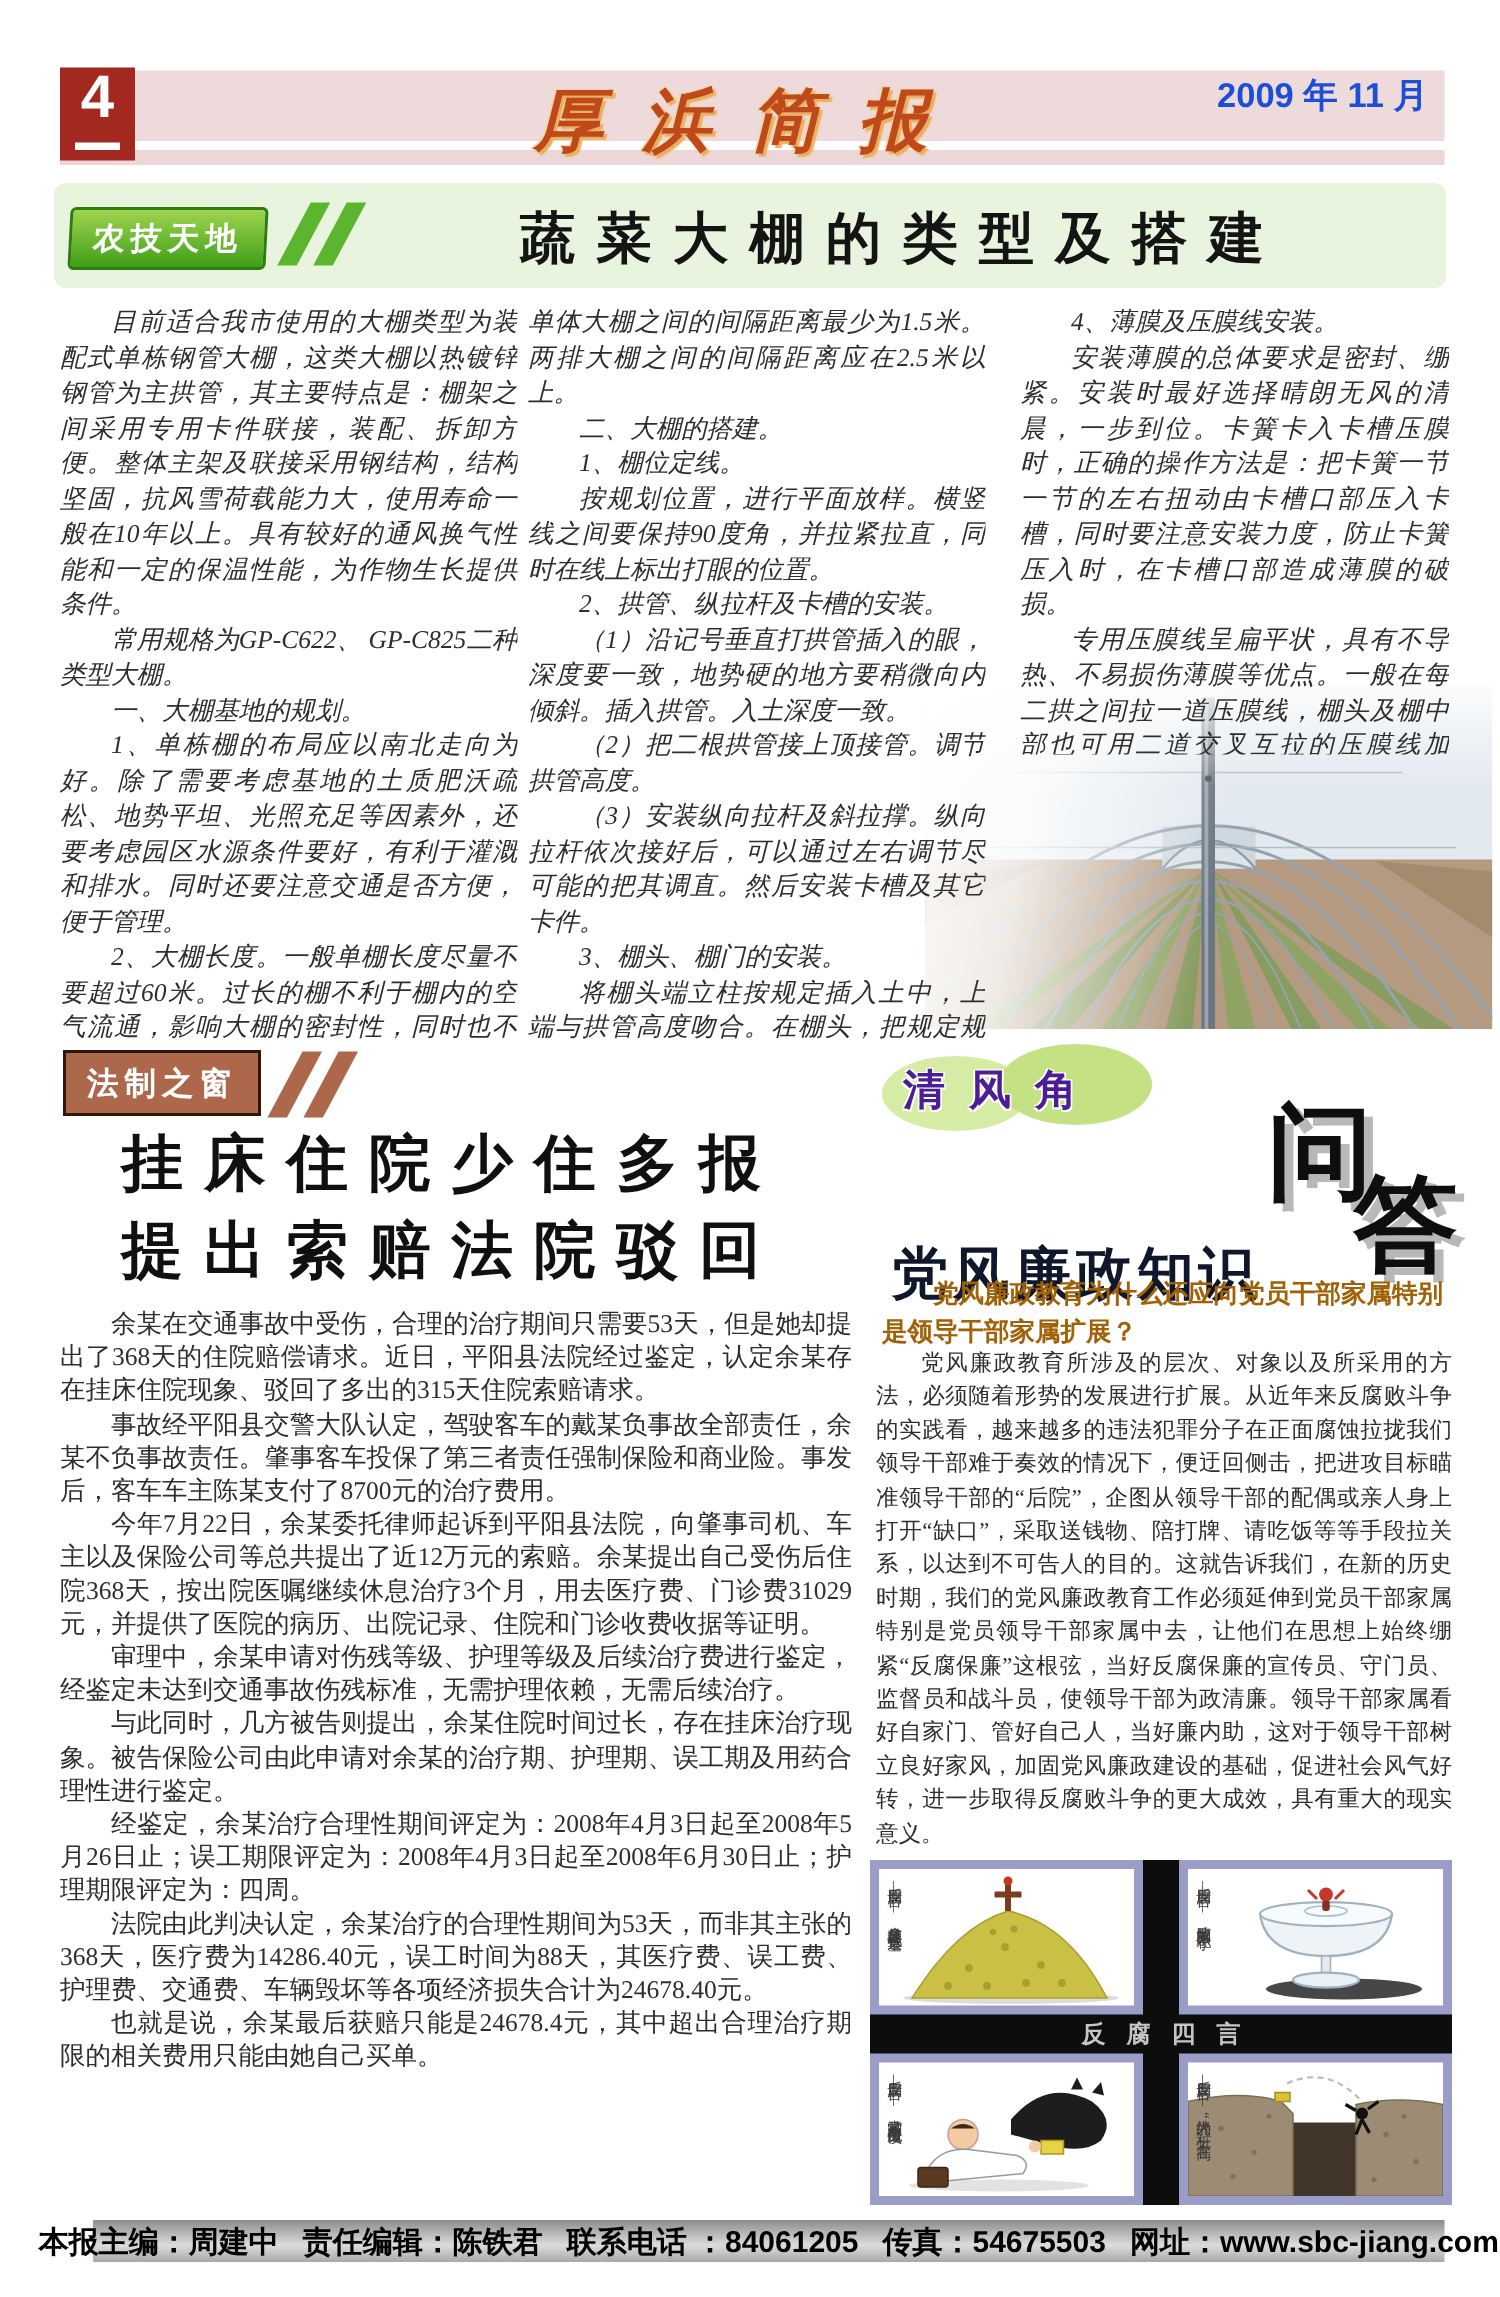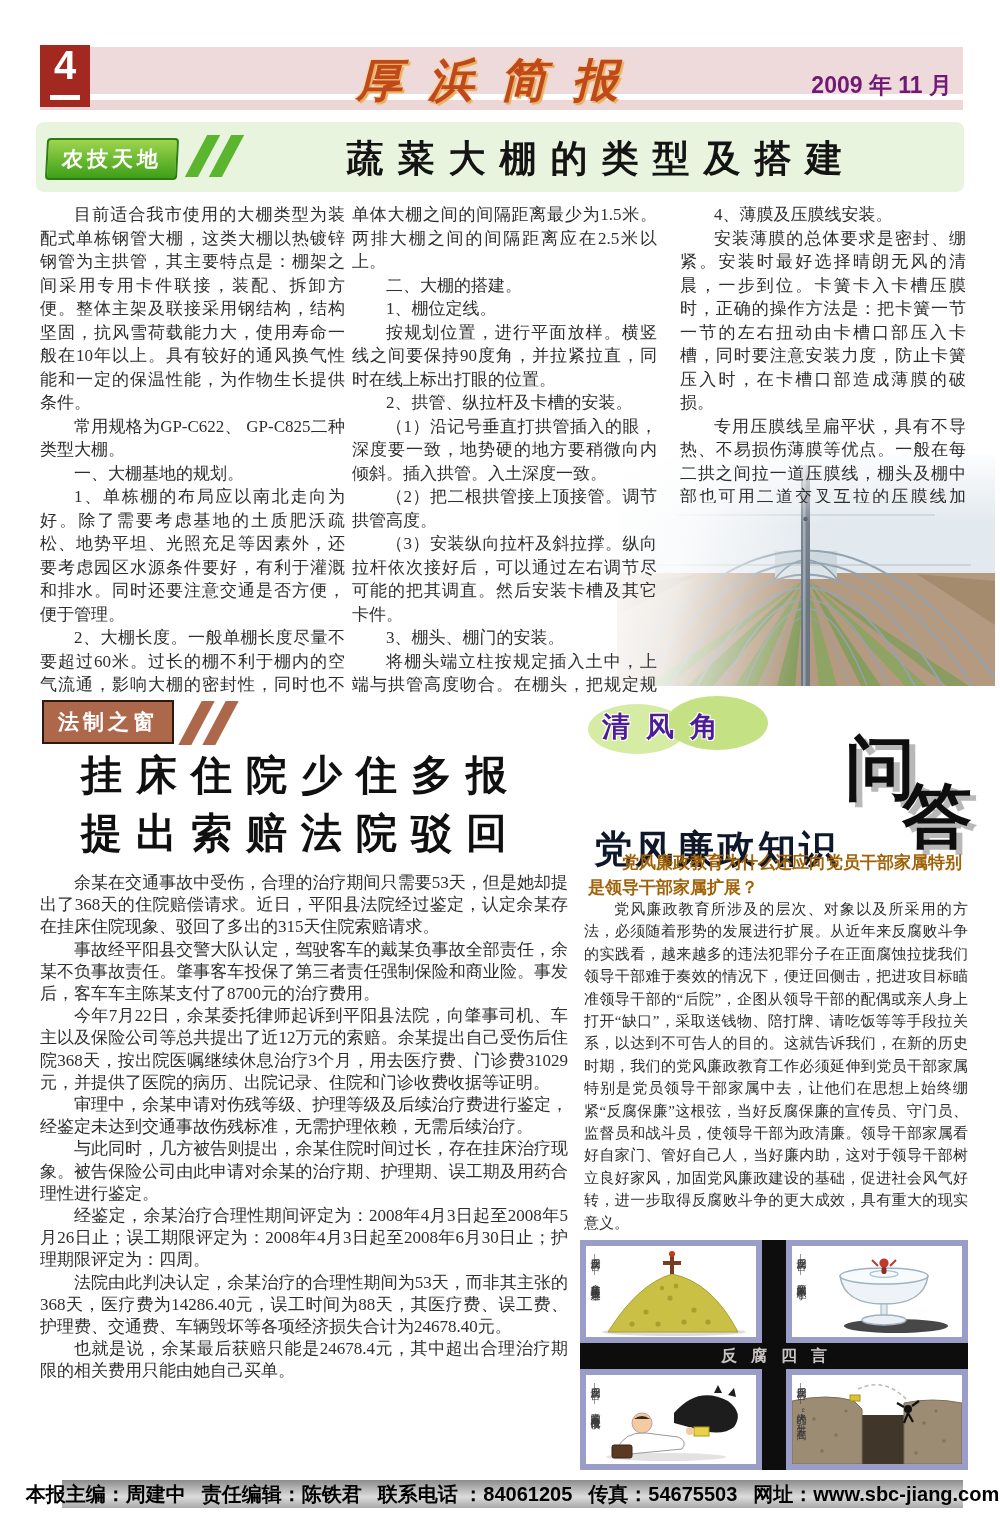--- a/index.html
+++ b/index.html
@@ -15,7 +15,7 @@
   .masthead{position:absolute;left:290px;top:50px;width:420px;text-align:center;
     font:bold italic 46px "DejaVu Serif",serif;letter-spacing:26px;color:#c0491c;
     text-shadow:2px 2px 1px #e8b05c,-1px -1px 1px #f3d6a4;}
-  .issue-date{position:absolute;right:48px;top:70px;font:bold 23px "Liberation Sans",sans-serif;color:#701a75;}
+  .issue-date{position:absolute;right:48px;top:48px;font:bold 23px "Liberation Sans",sans-serif;color:#1d4ed8;}
 
   
   .agri-band{position:absolute;left:36px;top:122px;width:928px;height:70px;background:#e9f4df;border-radius:8px;}

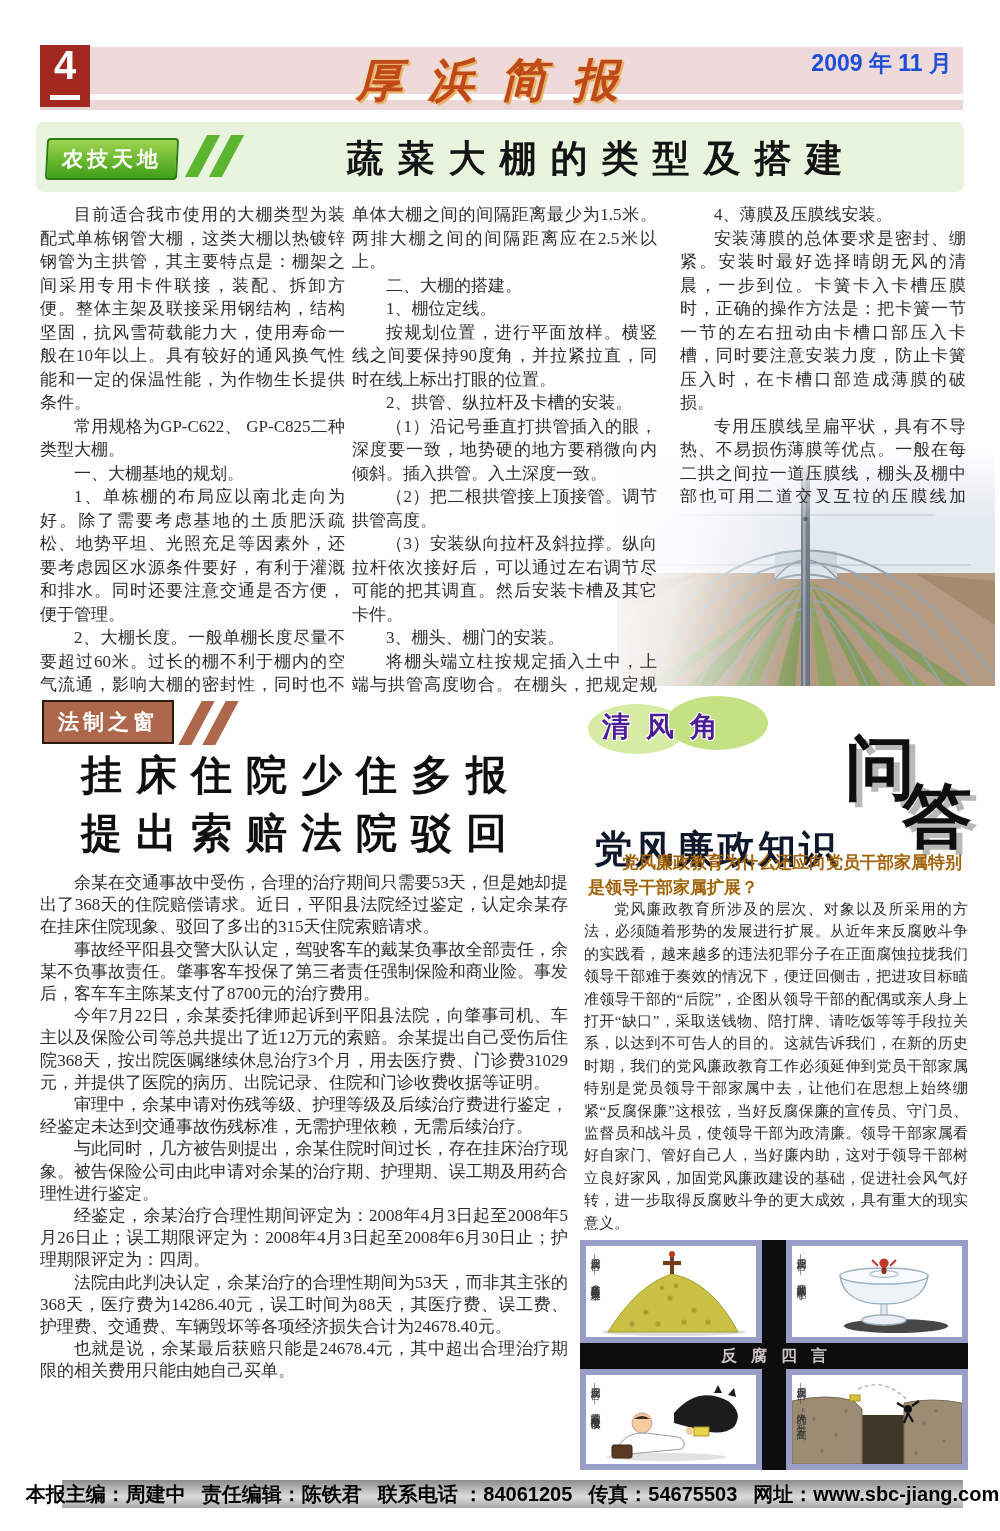--- a/index.html
+++ b/index.html
@@ -31,7 +31,7 @@
   
   .col{position:absolute;top:203px;width:305px;height:495px;overflow:hidden;
     font-size:17px;line-height:23.5px;text-align:justify;z-index:1;}
-  .col p{margin:0;}
+  .col p{margin:0;font-style:italic;}
   .ind{text-indent:2em;}
   .col1{left:40px;}
   .col2{left:352px;}

